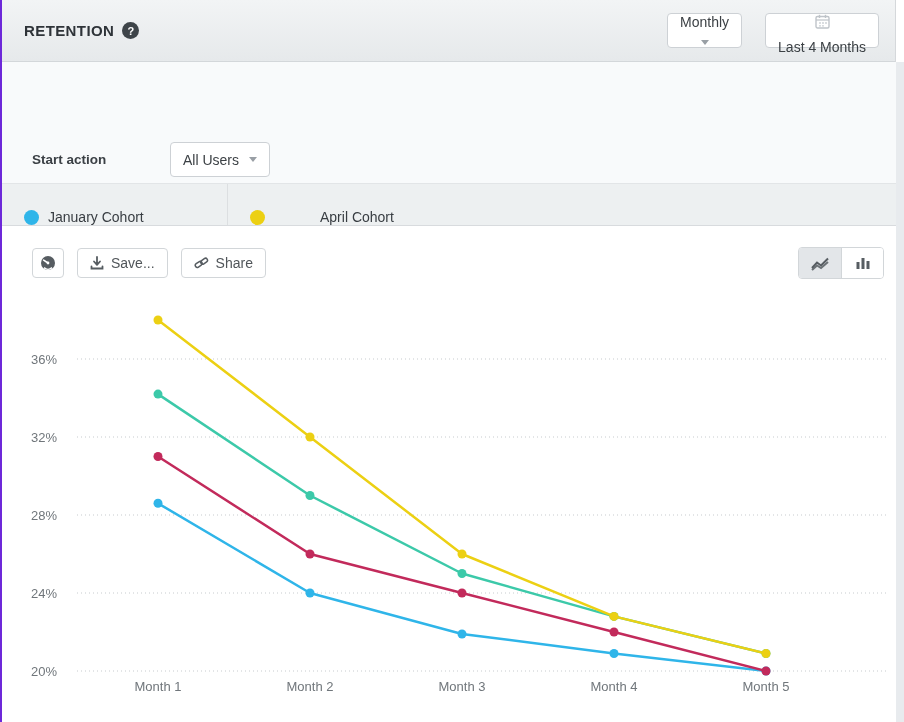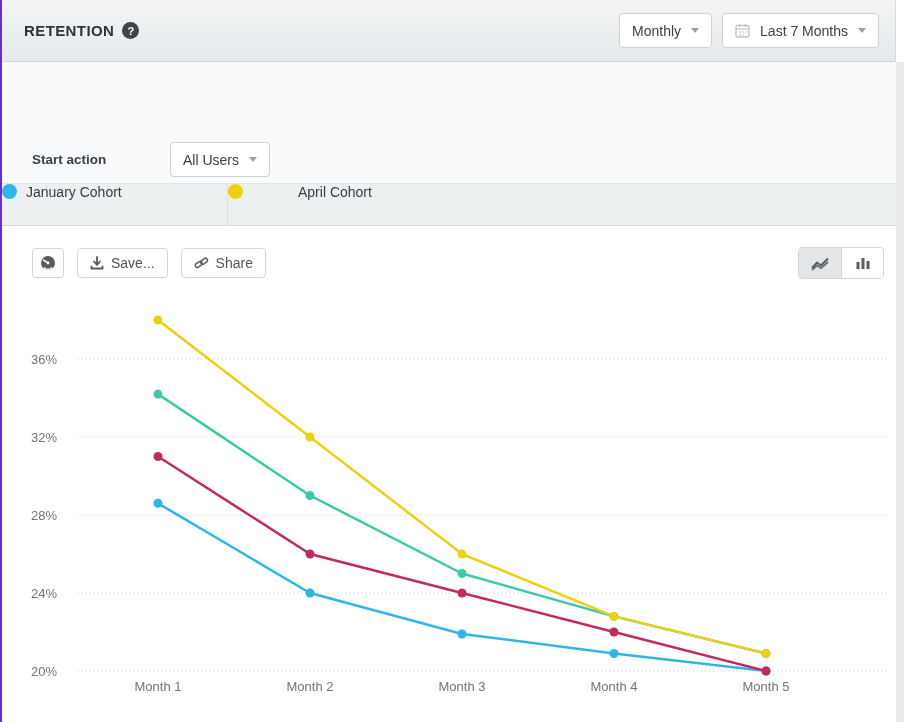--- a/index.html
+++ b/index.html
@@ -24,7 +24,7 @@
               font-size:14px; color:#3C4145; cursor:pointer; }
   .chev { width:0; height:0; border-left:4px solid transparent; border-right:4px solid transparent;
           border-top:5px solid #999FA5; display:inline-block; }
-  .hdr-dd { margin-left:10px; }
+  .hdr-dd { margin-left:23px;flex-direction:column; }
 
   
   .filters { position:absolute; left:0; top:62px; width:896px; height:122px; background:#F8FAFB;

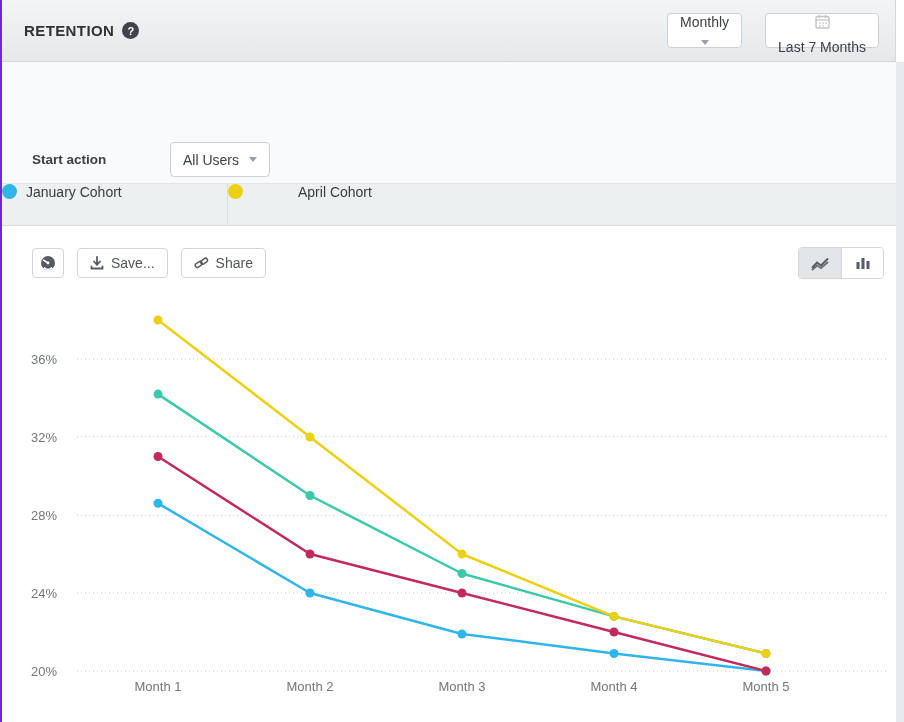--- a/index.html
+++ b/index.html
@@ -93,7 +93,7 @@
           <circle cx="8" cy="11.8" r=".9" fill="#C9CED2"></circle>
         </svg>
       </span>
-      <span>Last 7 Months</span>
+      <span>Last 4 Months</span>
       <span class="chev"></span>
     </div>
   </div>

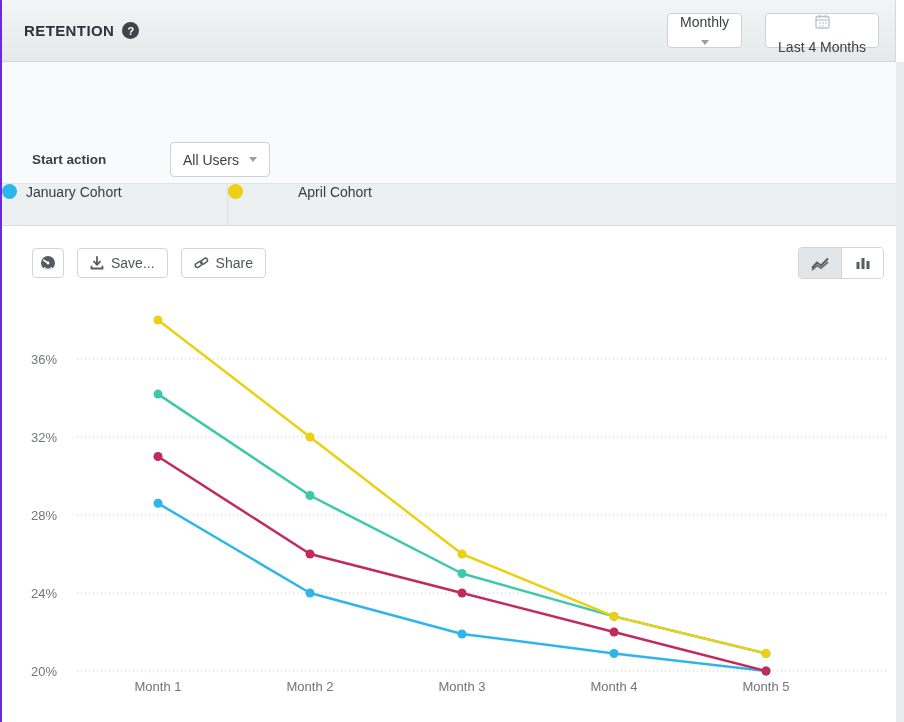--- a/index.html
+++ b/index.html
@@ -37,7 +37,7 @@
   
   .legend { position:absolute; left:0; top:184px; width:896px; height:42px; background:#EDF0F1;
             border-bottom:1px solid #D8DBDE; display:flex; }
-  .legend-cell { width:226px; height:100%; display:flex; align-items:flex-start; 
+  .legend-cell { width:226px; height:100%; display:flex; align-items:flex-end; padding-left:22px;
                  border-right:1px solid #DCDFE1; cursor:pointer; }
   .legend-cell:last-child { border-right:none;gap:46px; }
   .legend-dot { width:15px; height:15px; border-radius:50%; margin-right:9px; flex:0 0 auto; }

